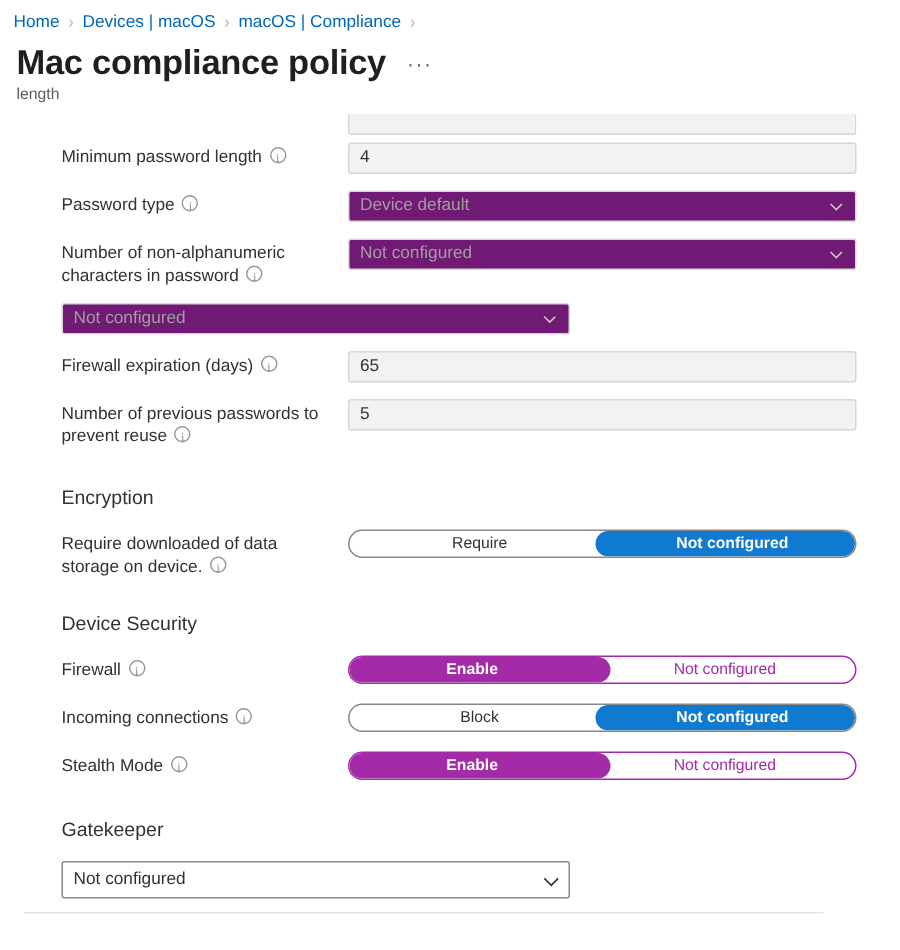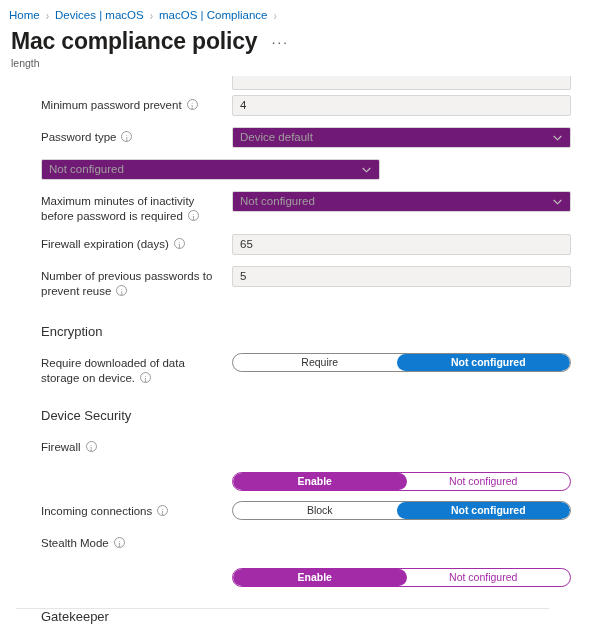--- a/index.html
+++ b/index.html
@@ -168,7 +168,7 @@
     <div>
 
       <div class="row">
-        <div class="row-label"><span class="lbl-text">Minimum password prevent</span><span class="info-icon"></span></div>
+        <div class="row-label"><span class="lbl-text">Minimum password length</span><span class="info-icon"></span></div>
         <div class="control">
           <div class="txt-input">4</div>
         </div>

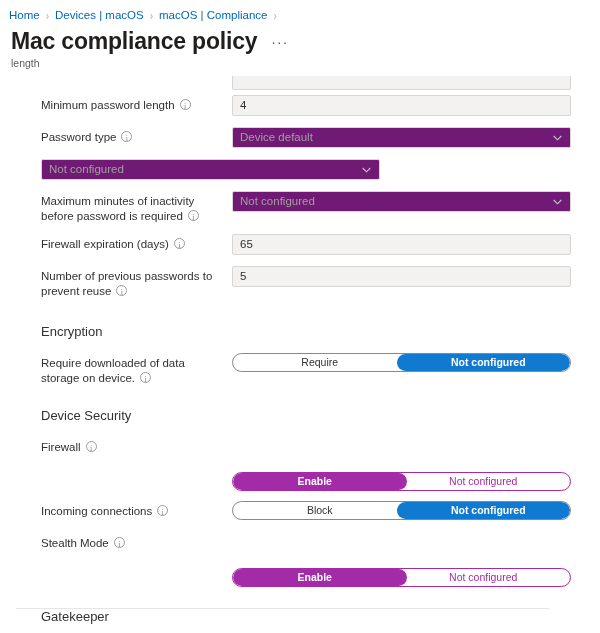--- a/index.html
+++ b/index.html
@@ -189,6 +189,7 @@
       </div>
 
       <div class="row">
+        <div class="row-label"><span class="lbl-text">Number of non-alphanumeric characters in password</span><span class="info-icon"></span></div>
         <div class="control">
           <div class="dd">
             <div class="dd-val">Not configured</div>

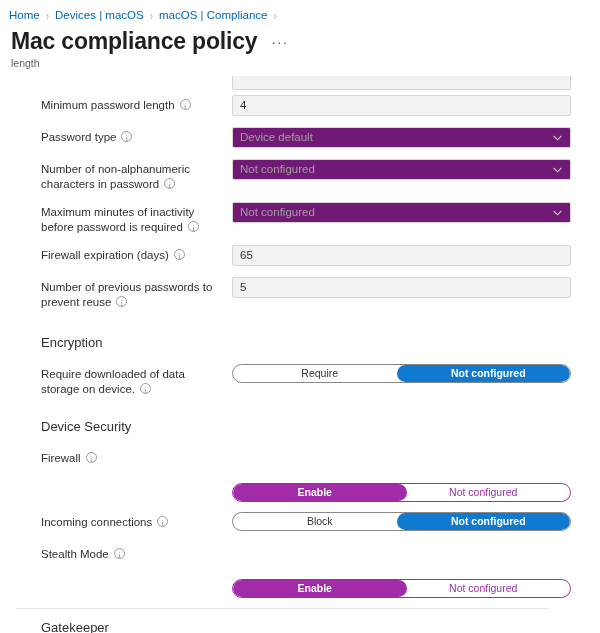--- a/index.html
+++ b/index.html
@@ -203,7 +203,6 @@
       </div>
 
       <div class="row">
-        <div class="row-label"><span class="lbl-text">Maximum minutes of inactivity before password is required</span><span class="info-icon"></span></div>
         <div class="control">
           <div class="dd">
             <div class="dd-val">Not configured</div>

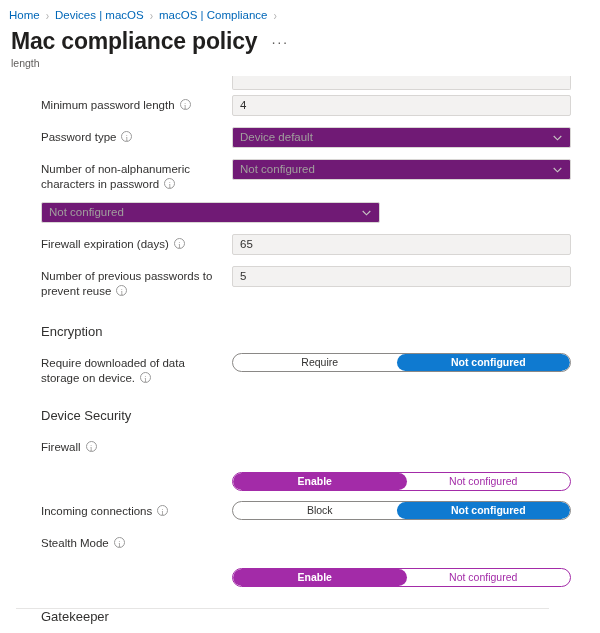--- a/index.html
+++ b/index.html
@@ -126,7 +126,7 @@
   .pill.blue .half.sel { background: #0f7ad0; }
   .pill.blue .half.unsel { color: #323130; }
 
-  .pill.purple { border-color: #a32ba8; margin-top: 35px; }
+  .pill.purple { border-color: #a32ba8; }
   .pill.purple .half.sel { background: #a32ba8; }
   .pill.purple .half.unsel { color: #a32ba8; }
 

